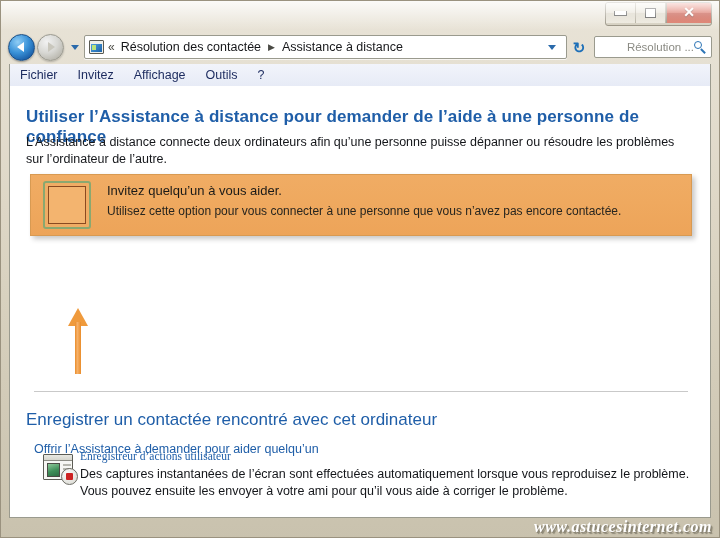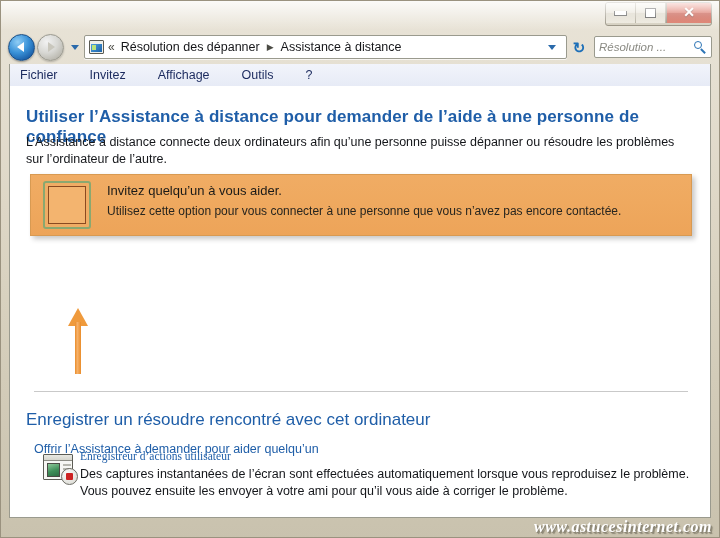--- a/index.html
+++ b/index.html
@@ -313,7 +313,7 @@
     <div id="addressbar">
       <span id="addr-icon"></span>
       <span class="chev">«</span>
-      <span class="crumb">Résolution des dépanner</span>
+      <span class="crumb">Résolution des contactée</span>
       <span class="crumb-sep">▶</span>
       <span class="crumb">Assistance à distance</span>
       <span id="addr-caret">

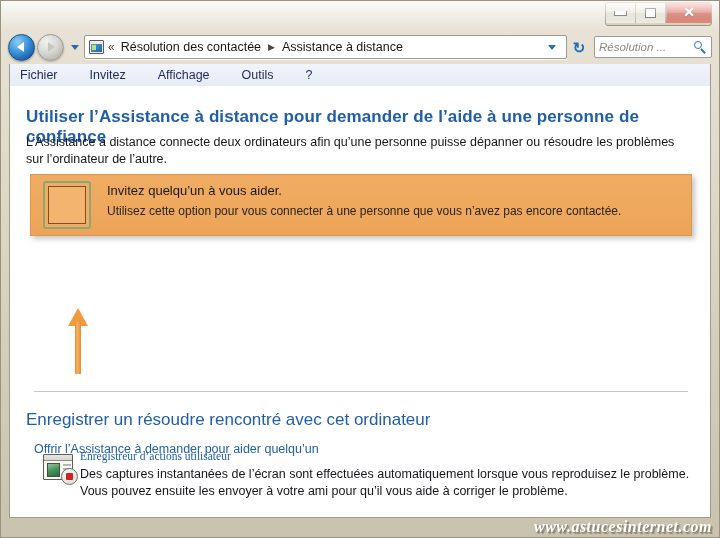--- a/index.html
+++ b/index.html
@@ -136,8 +136,8 @@
     display:flex;align-items:center;padding:0 4px;box-sizing:border-box;
   }
   #search-text{
-    flex:1 1 auto;font-size:11.5px;color:#8b8b84;font-style:italic;
-    white-space:nowrap;overflow:hidden;
+    flex:1 1 auto;font-size:11.5px;color:#8b8b84;
+    white-space:nowrap;overflow:hidden;text-align:right;
   }
   #search-icon{
     width:13px;height:13px;flex:0 0 auto;position:relative;

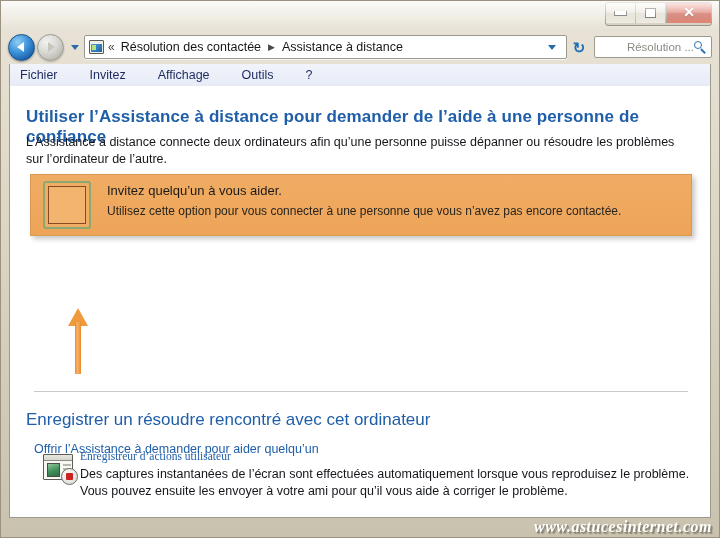--- a/index.html
+++ b/index.html
@@ -156,7 +156,7 @@
     position:absolute;left:9px;top:64px;width:702px;height:22px;
     background:linear-gradient(180deg,#f2f4fb 0%,#e7ebf6 100%);
     border-left:1px solid #9a9a8e;border-right:1px solid #9a9a8e;
-    display:flex;align-items:center;box-sizing:border-box;gap:12px;
+    display:flex;align-items:center;box-sizing:border-box;
   }
   .menu-item{
     font-size:12.5px;color:#1b2a5e;padding:2px 10px;cursor:default;

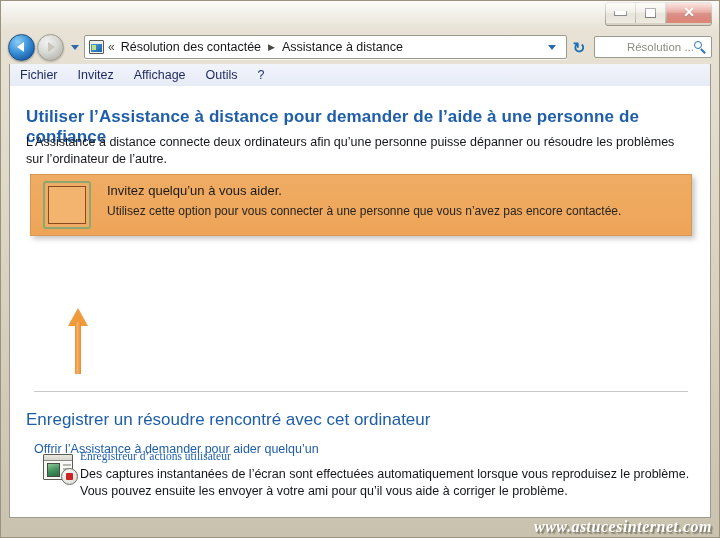--- a/index.html
+++ b/index.html
@@ -362,7 +362,7 @@
 
     <div id="separator"></div>
 
-    <h2 class="section2-title">Enregistrer un résoudre rencontré avec cet ordinateur</h2>
+    <h2 class="section2-title">Enregistrer un contactée rencontré avec cet ordinateur</h2>
 
     <div id="recorder-icon">
       <div id="rec-window">

